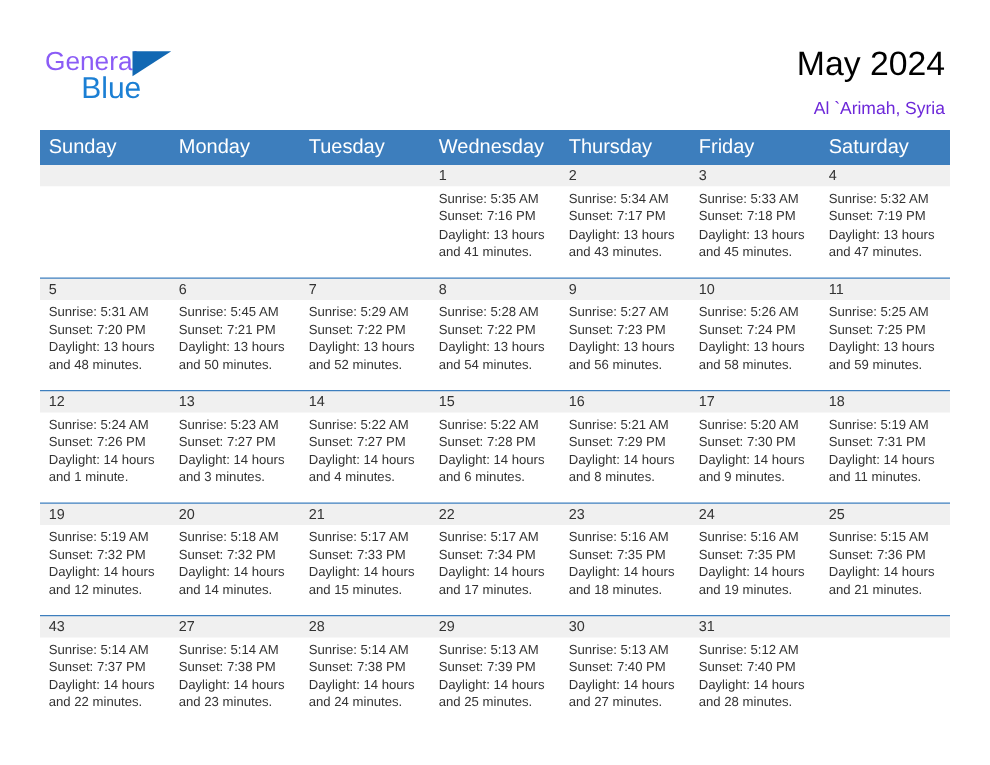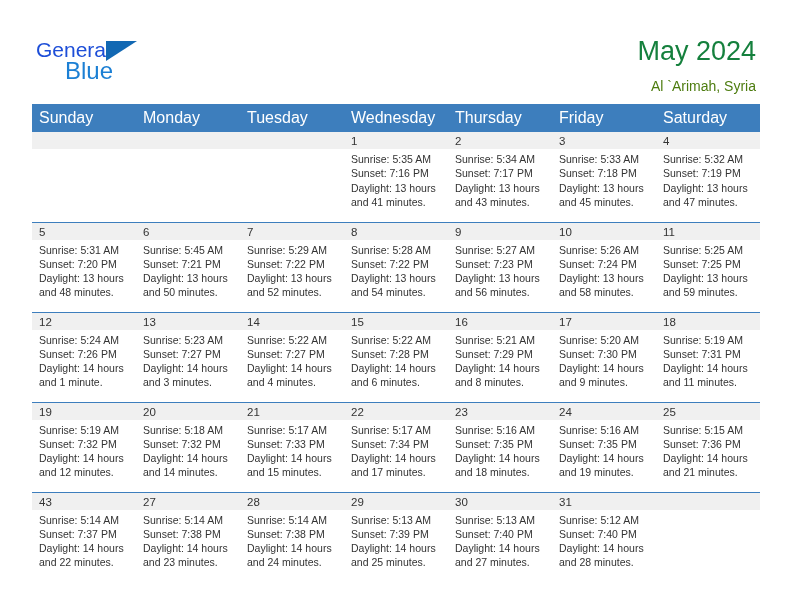--- a/index.html
+++ b/index.html
@@ -31,7 +31,7 @@
     position: absolute;
     left: 0; top: 0;
     font-size: 21px;
-    color: #1d4ed8;
+    color: #8b5cf6;
     letter-spacing: 0px;
     line-height: 24px;
     white-space: nowrap;

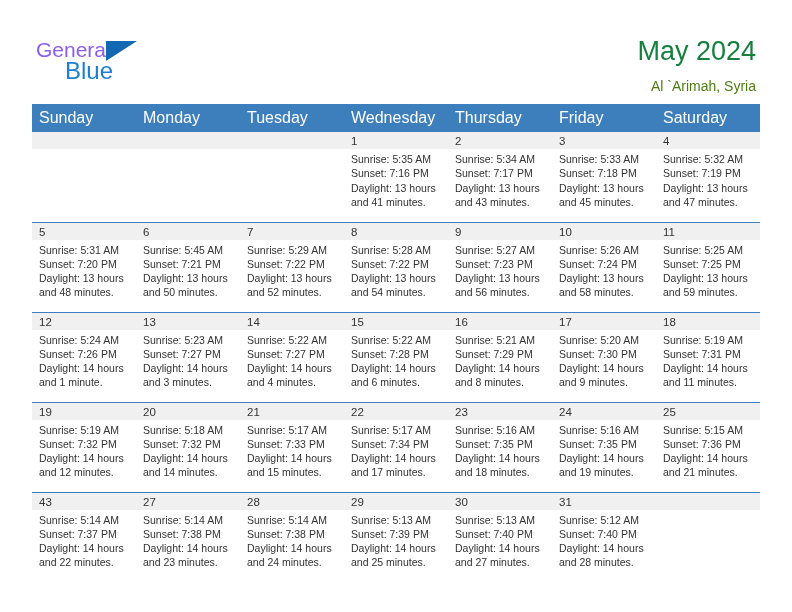--- a/index.html
+++ b/index.html
@@ -56,7 +56,7 @@
     position: absolute;
     right: 36px; top: 36px;
     font-size: 27px;
-    color: #15803d;
+    color: #000000;
     text-align: right;
     white-space: nowrap;
   }

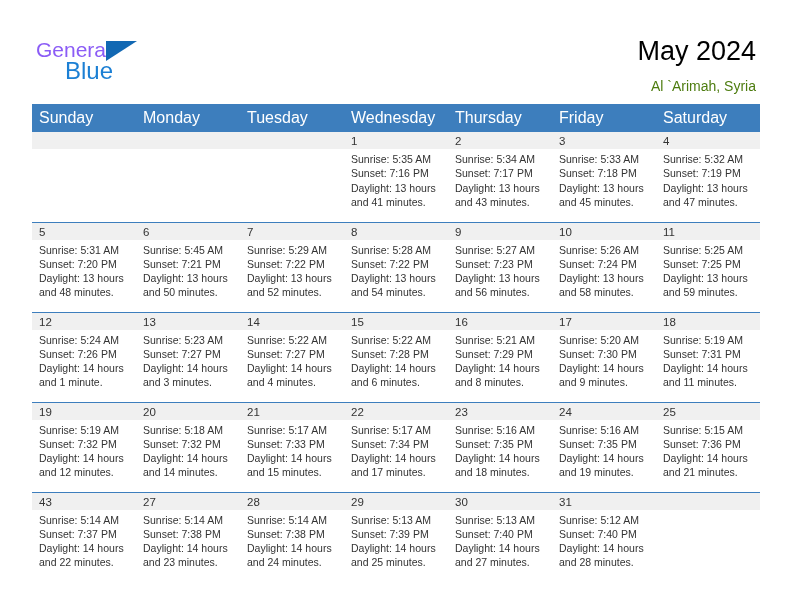--- a/index.html
+++ b/index.html
@@ -64,7 +64,7 @@
     position: absolute;
     right: 36px; top: 78px;
     font-size: 14px;
-    color: #4d7c0f;
+    color: #6d28d9;
     text-align: right;
     white-space: nowrap;
   }

